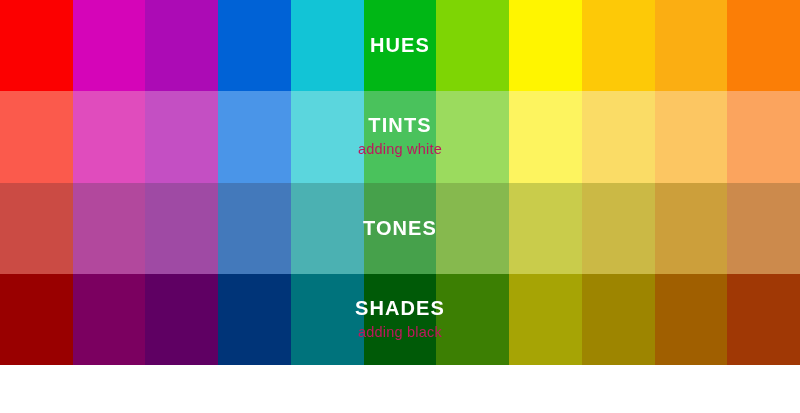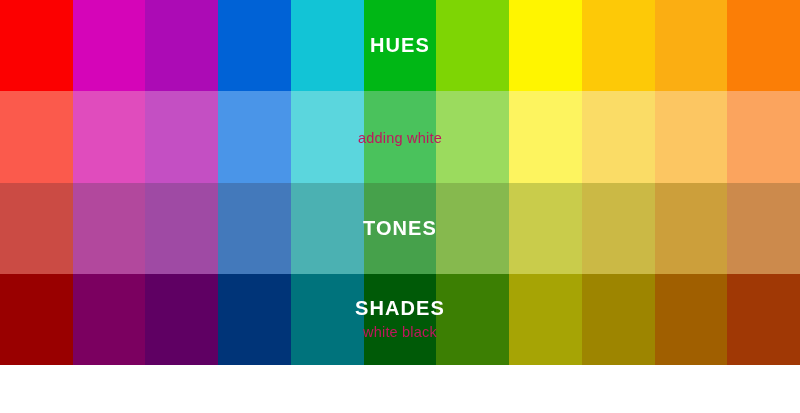--- a/index.html
+++ b/index.html
@@ -101,6 +101,7 @@
       <div class="swatch" style="background-color: rgb(252, 198, 98);"></div>
       <div class="swatch" style="background-color: rgb(251, 164, 94);"></div>
       <div class="row-label">
+        <div class="title">TINTS</div>
         <div class="subtitle">adding white</div>
       </div>
     </div>

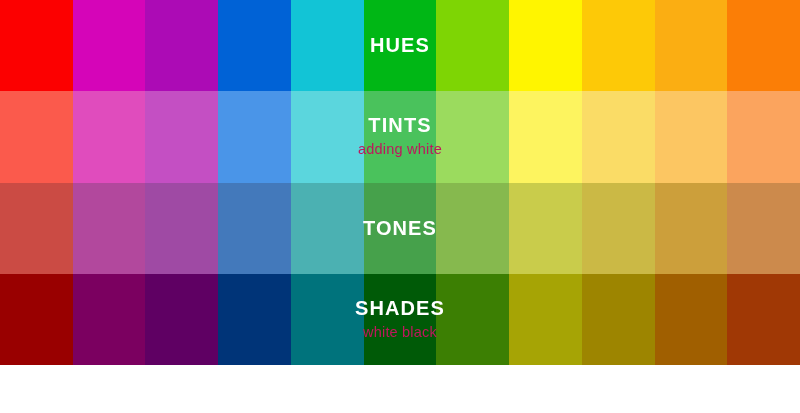--- a/index.html
+++ b/index.html
@@ -135,7 +135,7 @@
       <div class="swatch" style="background-color: rgb(160, 56, 5);"></div>
       <div class="row-label">
         <div class="title">SHADES</div>
-        <div class="subtitle">white black</div>
+        <div class="subtitle">adding black</div>
       </div>
     </div>
   </div>

